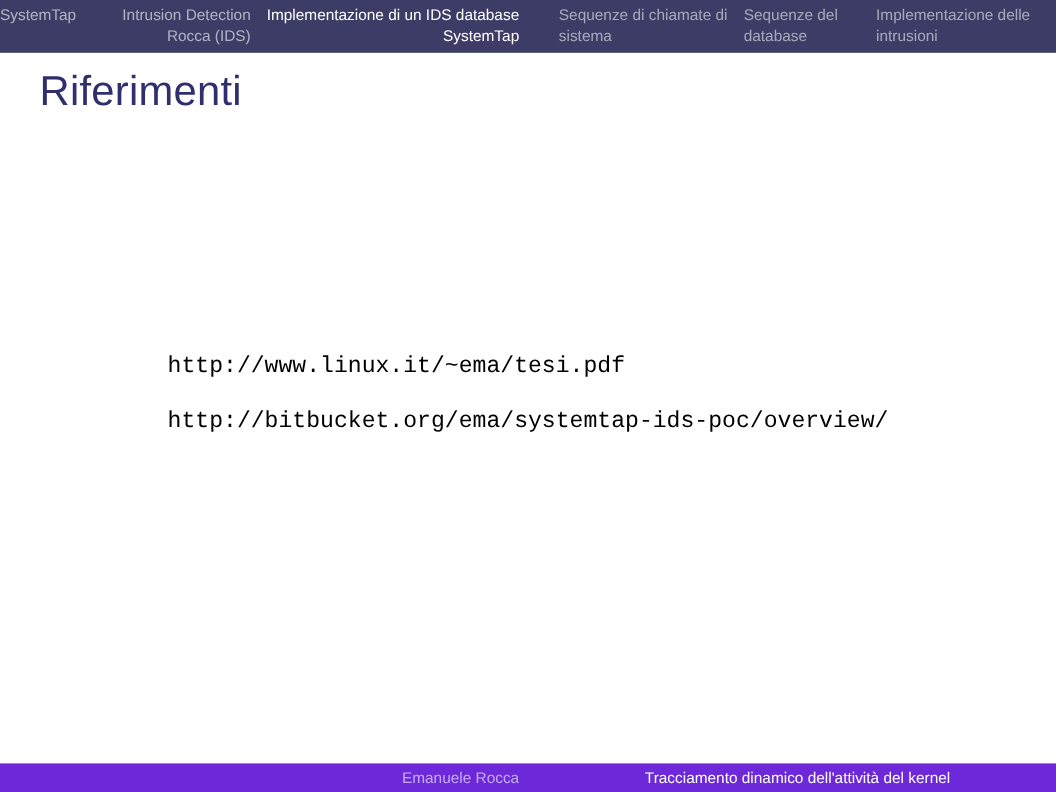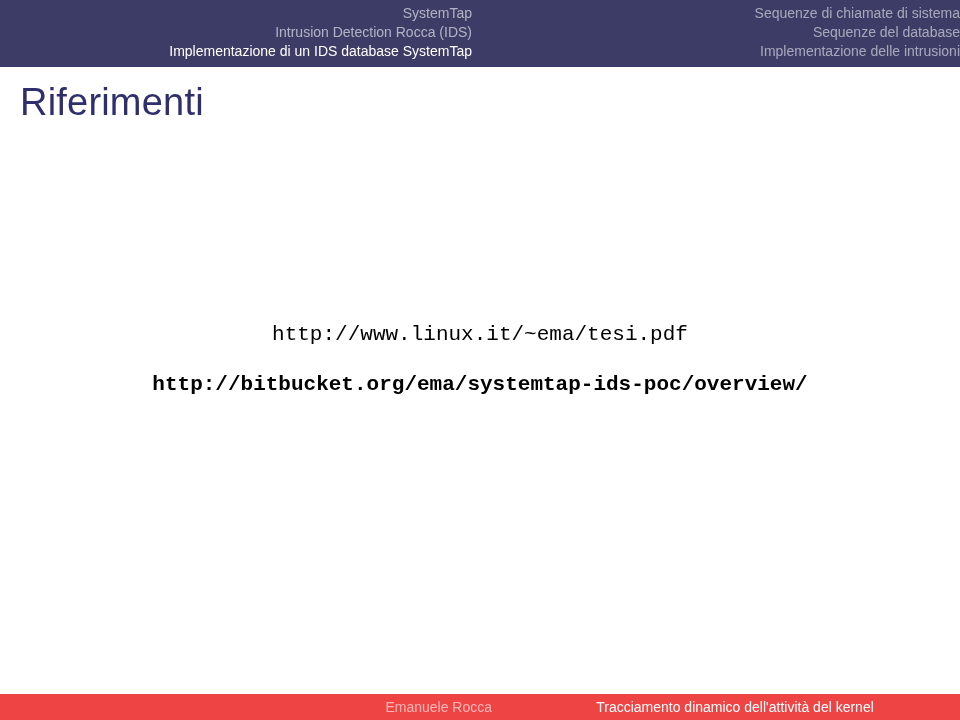--- a/index.html
+++ b/index.html
@@ -6,7 +6,7 @@
   html, body { width: 960px; height: 720px; font-family: "Helvetica Neue", Helvetica, Arial, sans-serif; background: #fff; overflow: hidden; }
   .slide { width: 960px; height: 720px; position: relative; }
   .header { background: #3c3c66; color: #fff; display: flex; padding: 4px 0 6px 0; }
-  .hcol { display: flex; flex-direction: column; font-size: 14px; line-height: 1.35; }
+  .hcol { display: flex; flex-direction: row; font-size: 14px; line-height: 1.35; }
   .hleft { flex: 0 0 490px; text-align: right; padding-right: 18px; }
   .hright { flex: 1; text-align: right; padding-left: 18px; }
   .hleft .dim { color: rgba(255,255,255,0.6); }

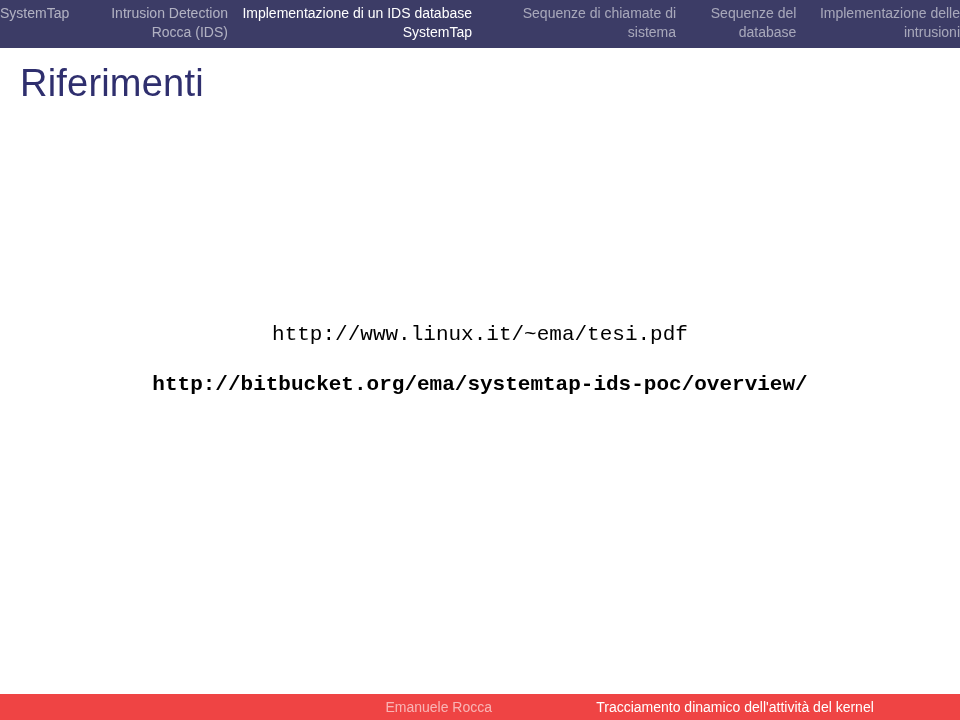--- a/index.html
+++ b/index.html
@@ -8,7 +8,7 @@
   .header { background: #3c3c66; color: #fff; display: flex; padding: 4px 0 6px 0; }
   .hcol { display: flex; flex-direction: row; font-size: 14px; line-height: 1.35; }
   .hleft { flex: 0 0 490px; text-align: right; padding-right: 18px; }
-  .hright { flex: 1; text-align: right; padding-left: 18px; }
+  .hright { flex: 1; text-align: left; padding-left: 18px; }
   .hleft .dim { color: rgba(255,255,255,0.6); }
   .hright .row { color: rgba(255,255,255,0.55); }
   .title { color: #2f2f6e; font-size: 38px; font-weight: 300; padding: 14px 0 0 20px; letter-spacing: 0.2px; }

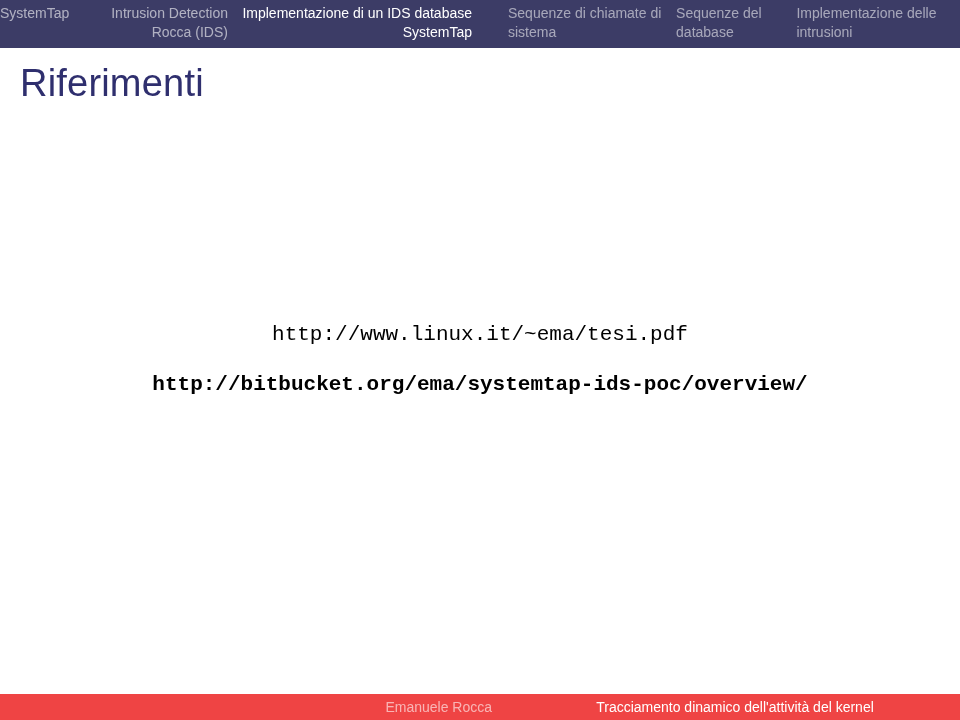--- a/index.html
+++ b/index.html
@@ -11,7 +11,7 @@
   .hright { flex: 1; text-align: left; padding-left: 18px; }
   .hleft .dim { color: rgba(255,255,255,0.6); }
   .hright .row { color: rgba(255,255,255,0.55); }
-  .title { color: #2f2f6e; font-size: 38px; font-weight: 300; padding: 14px 0 0 20px; letter-spacing: 0.2px; }
+  .title { color: #2f2f6e; font-size: 38px; font-weight: 300; padding: 14px 0 0 36px; letter-spacing: 0.2px; }
   .body { position: absolute; top: 50%; left: 50%; transform: translate(-50%, -50%); text-align: center; }
   .mono { font-family: "Courier New", Courier, monospace; font-size: 21px; color: #000; line-height: 1.45; white-space: nowrap; }
   .mono + .mono { margin-top: 20px; font-weight: bold; }

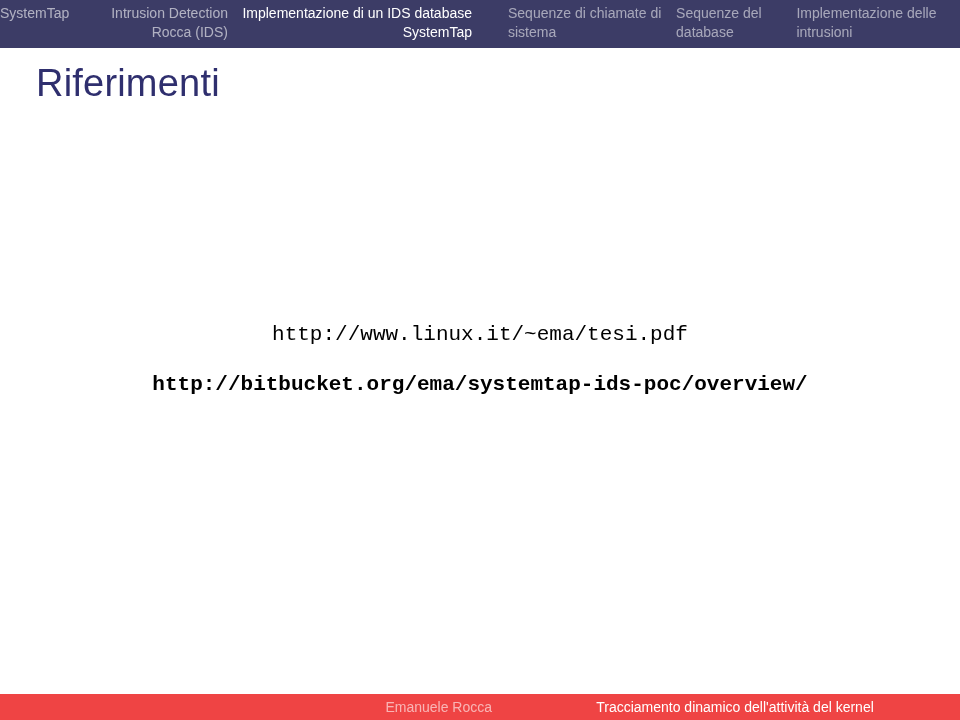--- a/index.html
+++ b/index.html
@@ -12,7 +12,7 @@
   .hleft .dim { color: rgba(255,255,255,0.6); }
   .hright .row { color: rgba(255,255,255,0.55); }
   .title { color: #2f2f6e; font-size: 38px; font-weight: 300; padding: 14px 0 0 36px; letter-spacing: 0.2px; }
-  .body { position: absolute; top: 50%; left: 50%; transform: translate(-50%, -50%); text-align: center; }
+  .body { position: absolute; top: 50%; left: 50%; transform: translate(-50%, -50%); text-align: left; }
   .mono { font-family: "Courier New", Courier, monospace; font-size: 21px; color: #000; line-height: 1.45; white-space: nowrap; }
   .mono + .mono { margin-top: 20px; font-weight: bold; }
   .footer { position: absolute; bottom: 0; left: 0; right: 0; background: #ef4444; color: #fff; display: flex; font-size: 14px; padding-left: 20px; }

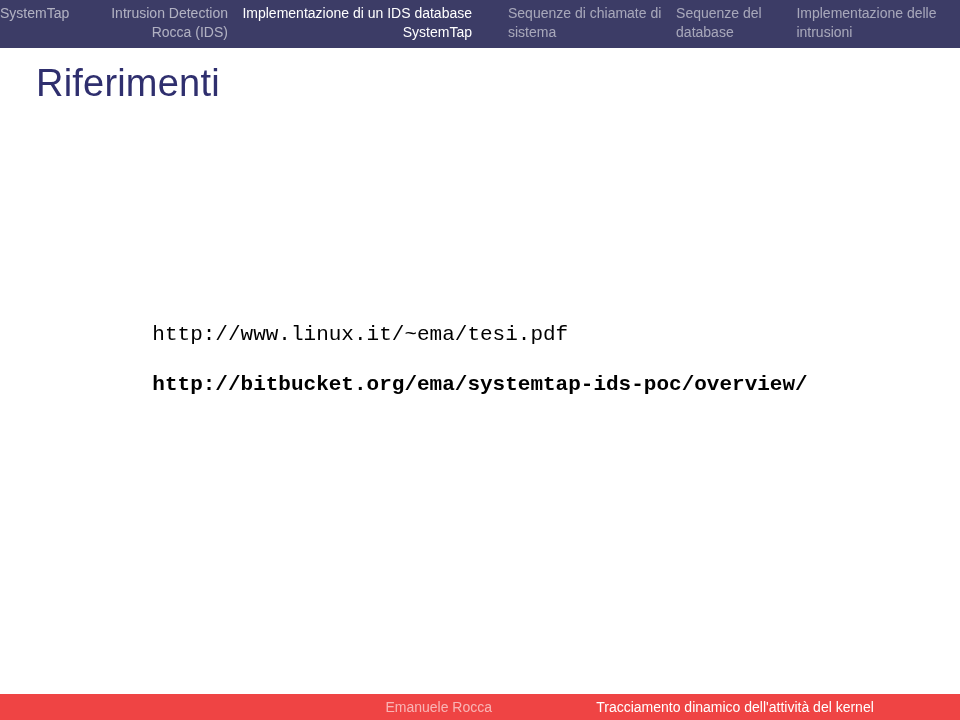--- a/index.html
+++ b/index.html
@@ -14,7 +14,7 @@
   .title { color: #2f2f6e; font-size: 38px; font-weight: 300; padding: 14px 0 0 36px; letter-spacing: 0.2px; }
   .body { position: absolute; top: 50%; left: 50%; transform: translate(-50%, -50%); text-align: left; }
   .mono { font-family: "Courier New", Courier, monospace; font-size: 21px; color: #000; line-height: 1.45; white-space: nowrap; }
-  .mono + .mono { margin-top: 20px; font-weight: bold; }
+  .mono + .mono { margin-top: 20px; }
   .footer { position: absolute; bottom: 0; left: 0; right: 0; background: #ef4444; color: #fff; display: flex; font-size: 14px; padding-left: 20px; }
   .fcol { padding: 5px 18px; }
   .fleft { flex: 0 0 490px; text-align: right; color: rgba(255,255,255,0.6); }

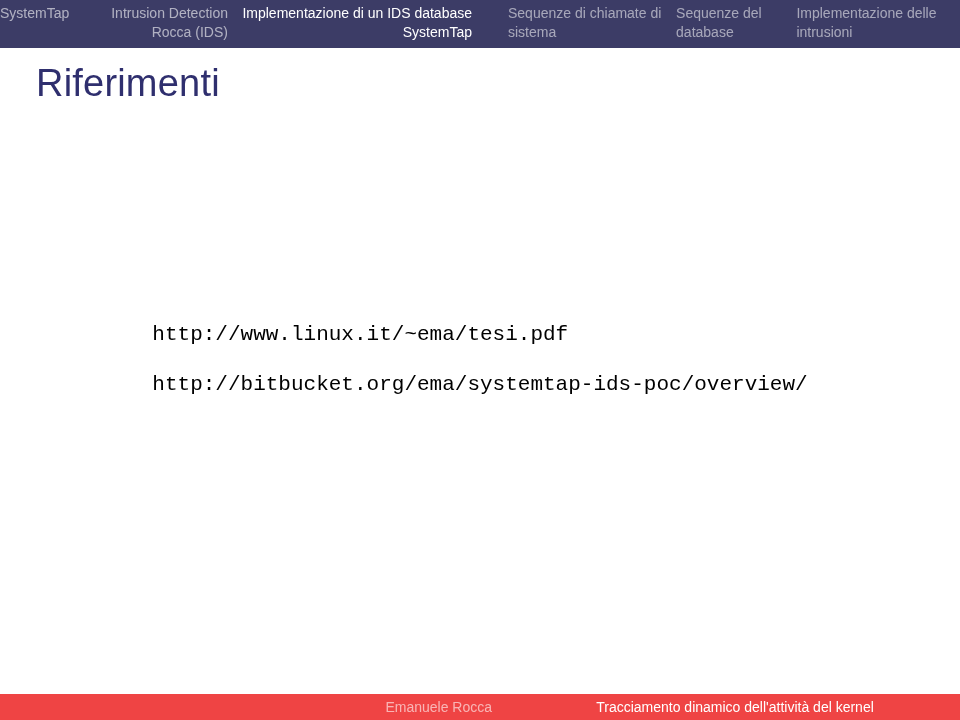--- a/index.html
+++ b/index.html
@@ -15,7 +15,7 @@
   .body { position: absolute; top: 50%; left: 50%; transform: translate(-50%, -50%); text-align: left; }
   .mono { font-family: "Courier New", Courier, monospace; font-size: 21px; color: #000; line-height: 1.45; white-space: nowrap; }
   .mono + .mono { margin-top: 20px; }
-  .footer { position: absolute; bottom: 0; left: 0; right: 0; background: #ef4444; color: #fff; display: flex; font-size: 14px; padding-left: 20px; }
+  .footer { position: absolute; bottom: 0; left: 0; right: 0; background: #6d28d9; color: #fff; display: flex; font-size: 14px; }
   .fcol { padding: 5px 18px; }
   .fleft { flex: 0 0 490px; text-align: right; color: rgba(255,255,255,0.6); }
   .fright { flex: 1; text-align: center; }

